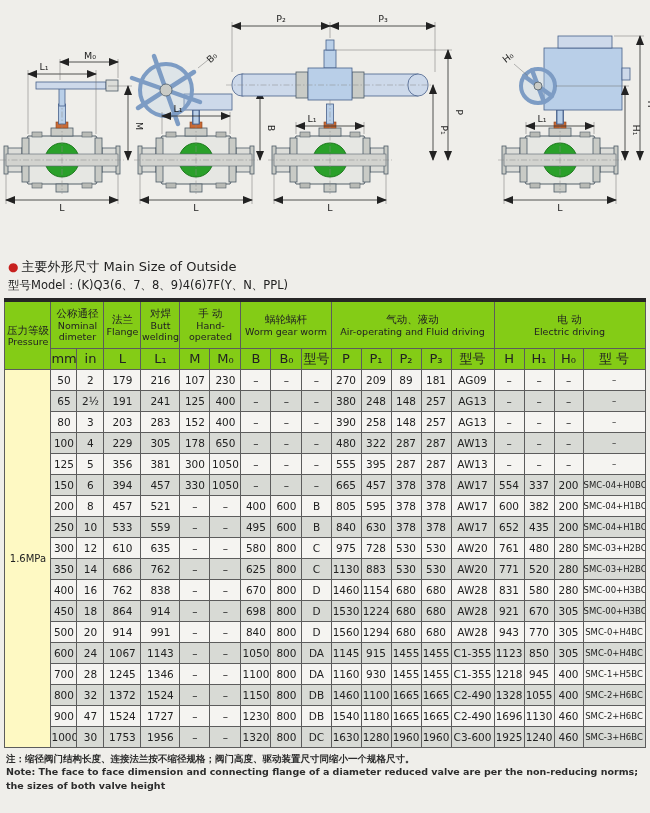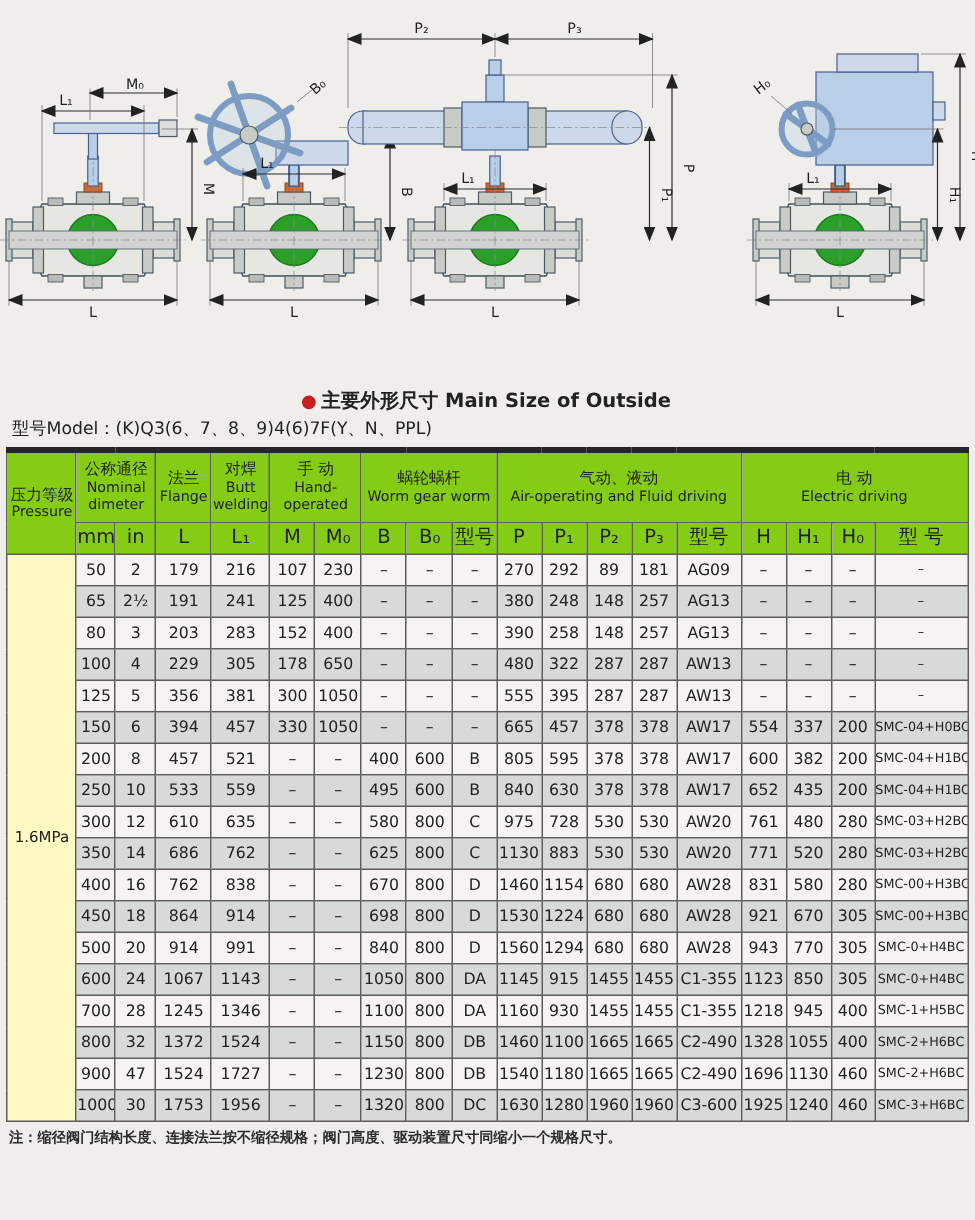--- a/index.html
+++ b/index.html
@@ -27,7 +27,7 @@
   .spoke{stroke:#7d9cc4;stroke-width:4.5;stroke-linecap:round;}
   .dlab{font:9.5px "DejaVu Sans",sans-serif;fill:#1e1e1e;}
   
-  .title-row{margin:4px 10px 2px 8px;font-size:13px;font-weight:bold;text-align:center;}
+  .title-row{margin:4px 10px 2px 8px;font-size:13px;font-weight:normal;}
   .bullet{color:#c7201e;margin-right:3px;font-size:12px;}
   .model-line{margin:1px 10px 5px 8px;font-size:11.5px;}
   

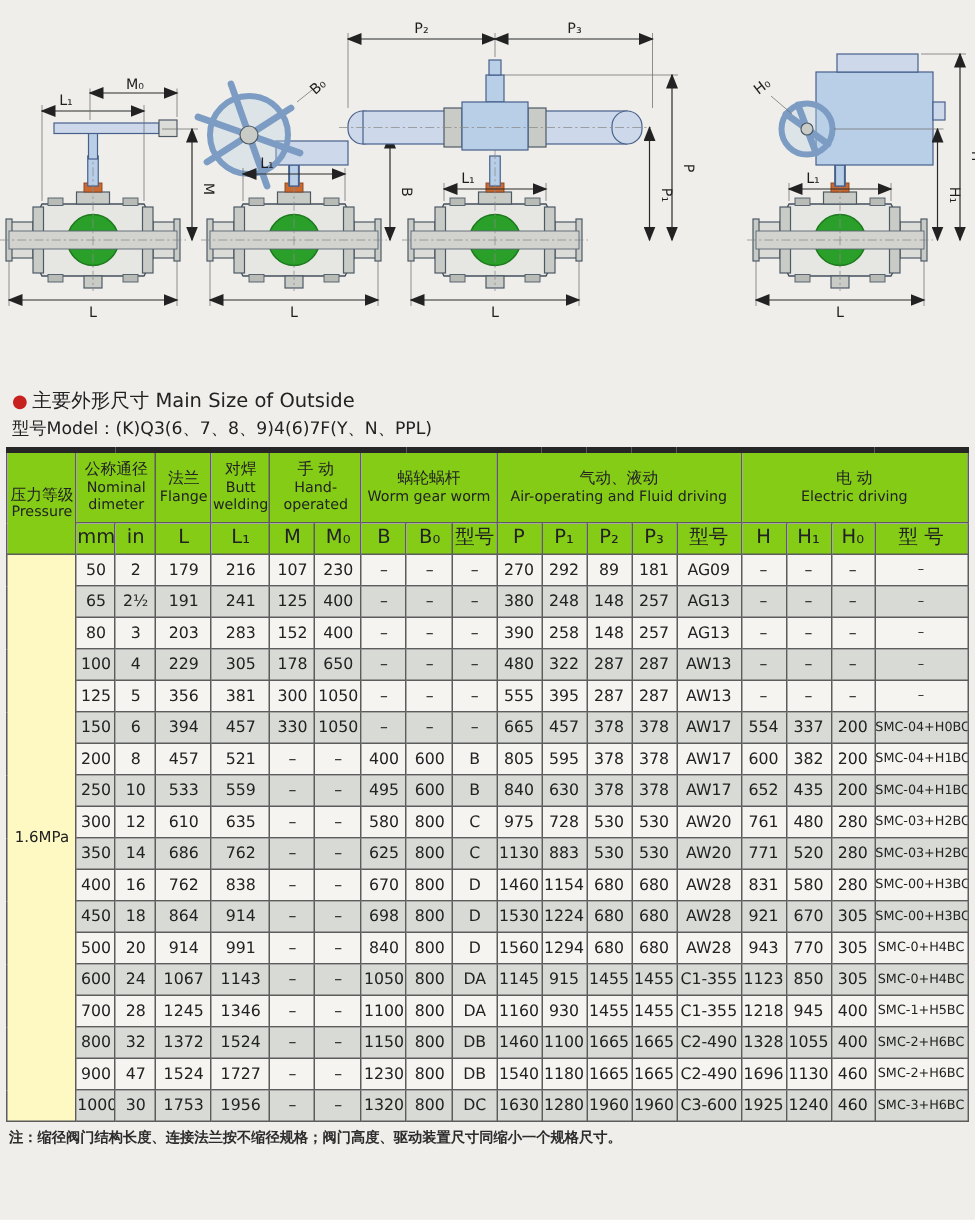--- a/index.html
+++ b/index.html
@@ -289,7 +289,7 @@
         <td>–</td>
         <td>–</td>
         <td>270</td>
-        <td>292</td>
+        <td>209</td>
         <td>89</td>
         <td>181</td>
         <td>AG09</td>

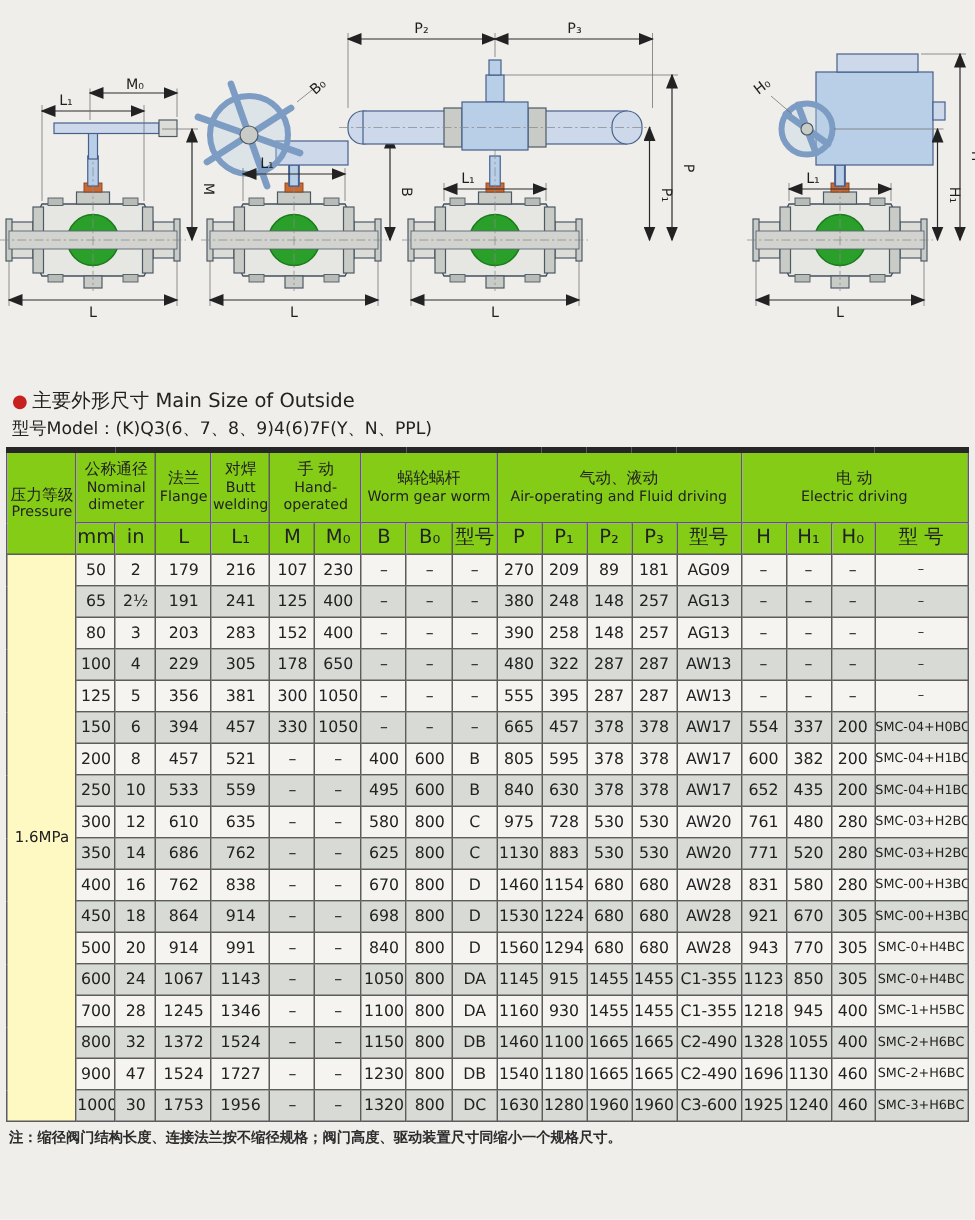--- a/index.html
+++ b/index.html
@@ -644,6 +644,7 @@
 
 <div class="notes">
   <div>注：缩径阀门结构长度、连接法兰按不缩径规格；阀门高度、驱动装置尺寸同缩小一个规格尺寸。</div>
+  <div>Note: The face to face dimension and connecting flange of a diameter reduced valve are per the non-reducing norms; the sizes of both valve height</div>
 </div>
 
 

